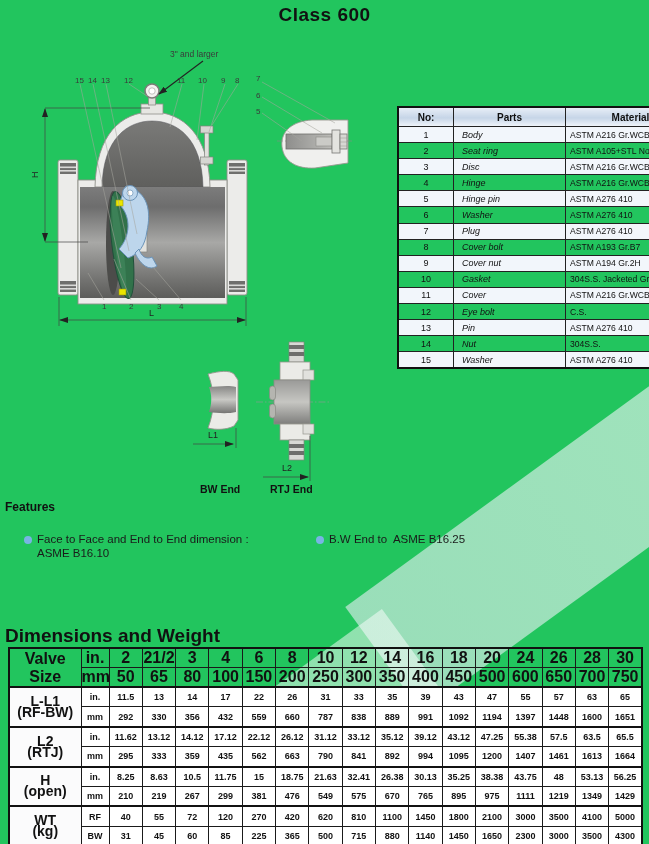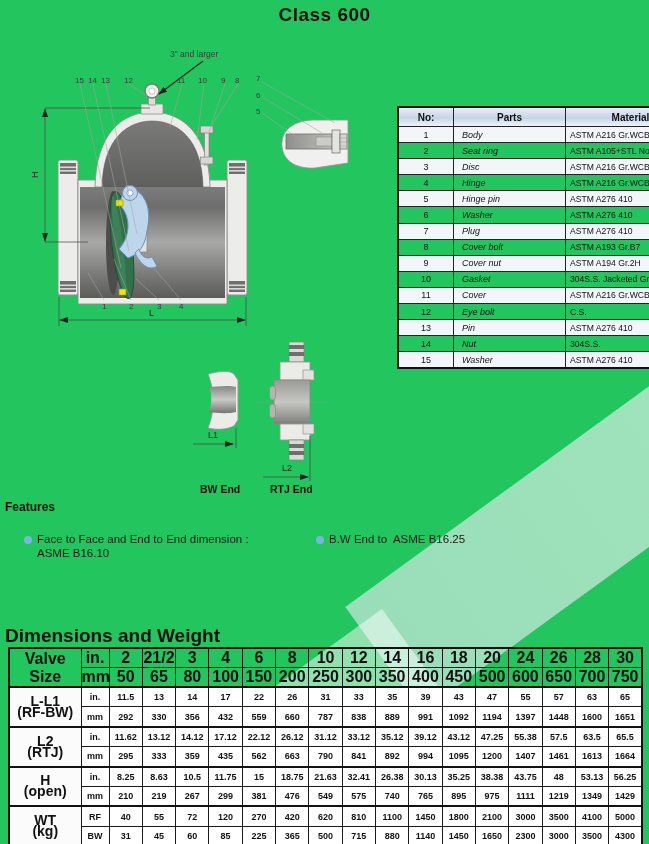--- a/index.html
+++ b/index.html
@@ -508,7 +508,7 @@
             <td>476</td>
             <td>549</td>
             <td>575</td>
-            <td>740</td>
+            <td>670</td>
             <td>765</td>
             <td>895</td>
             <td>975</td>

